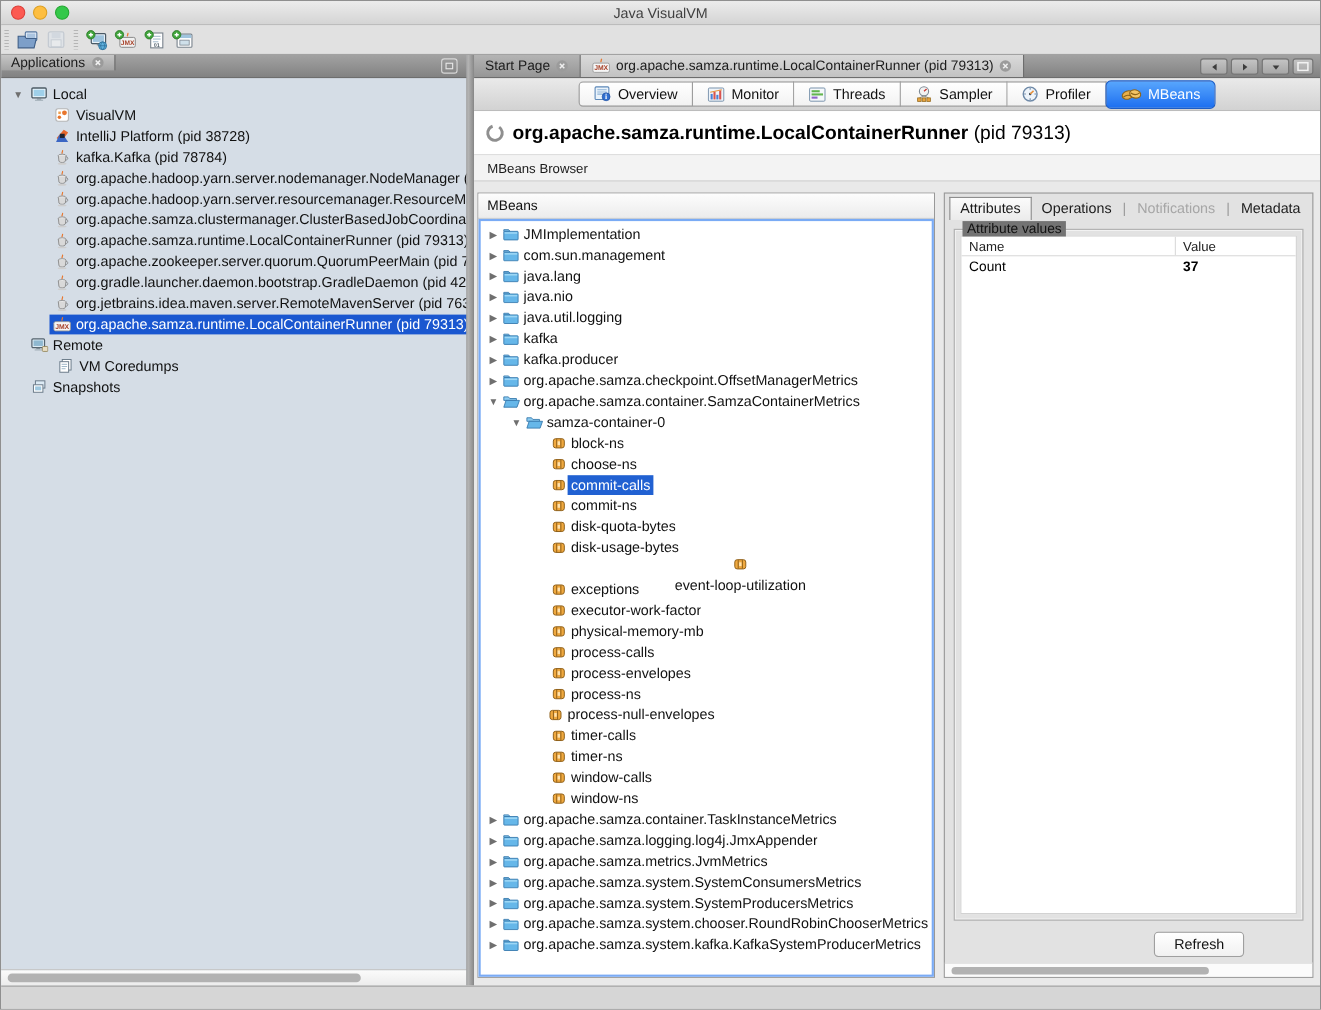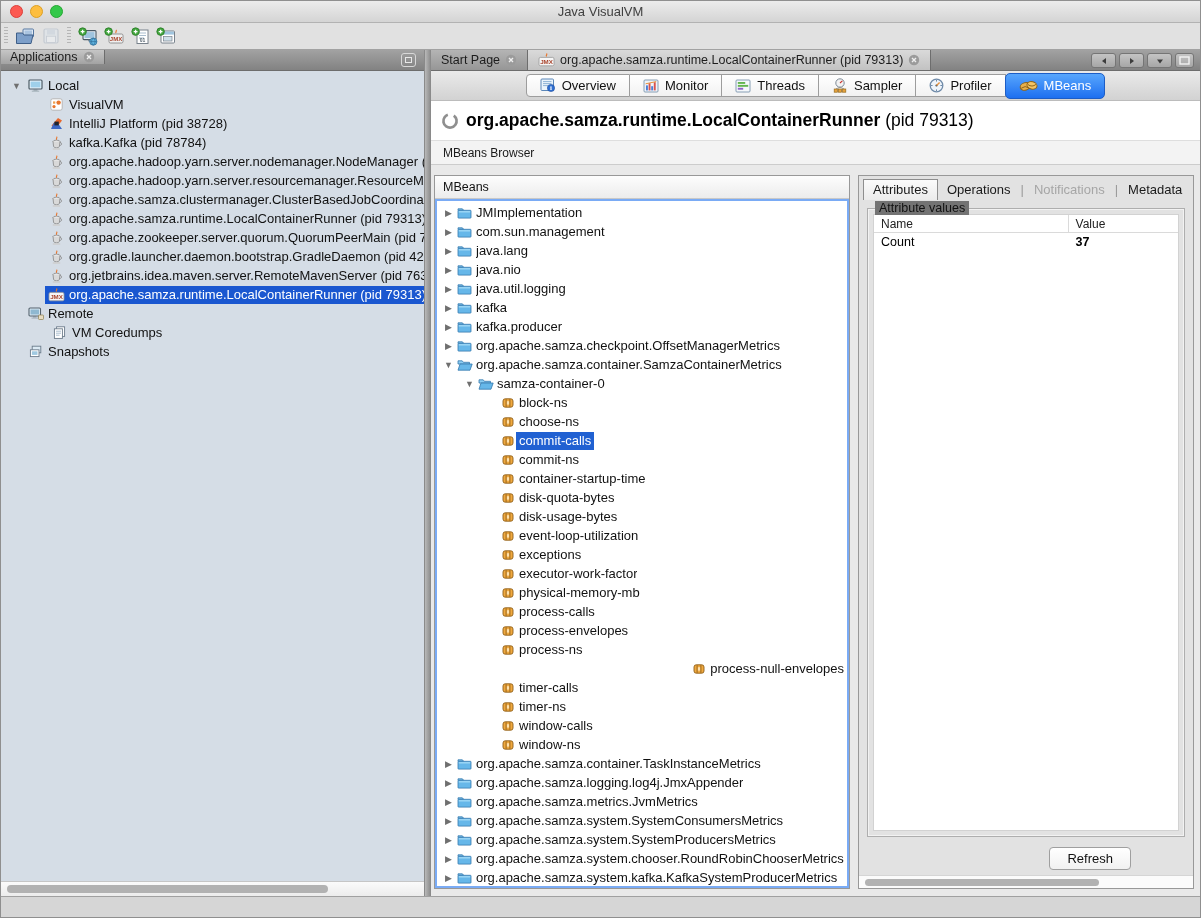--- a/index.html
+++ b/index.html
@@ -756,18 +756,6 @@
                     </svg>
                   </span>
                   <span class="hl">
-                    <span class="tlabel">container-startup-time</span>
-                  </span>
-                </div>
-                <div class="trow" style="padding-left: 62px;">
-                  <span class="icon">
-                    <svg width="12" height="12" viewBox="0 0 12 12">
-                      <rect x="1" y="1.8" width="10" height="8.4" rx="2.2" fill="#f0a93f" stroke="#8f5f18" stroke-width="0.9"></rect>
-                      <path d="M4.1 2.2 L4.1 9.8 M7.9 2.2 L7.9 9.8" stroke="#8f5f18" stroke-width="0.9"></path>
-                      <rect x="4.9" y="4.2" width="2.2" height="3.4" fill="#ffe2ae"></rect>
-                    </svg>
-                  </span>
-                  <span class="hl">
                     <span class="tlabel">disk-quota-bytes</span>
                   </span>
                 </div>

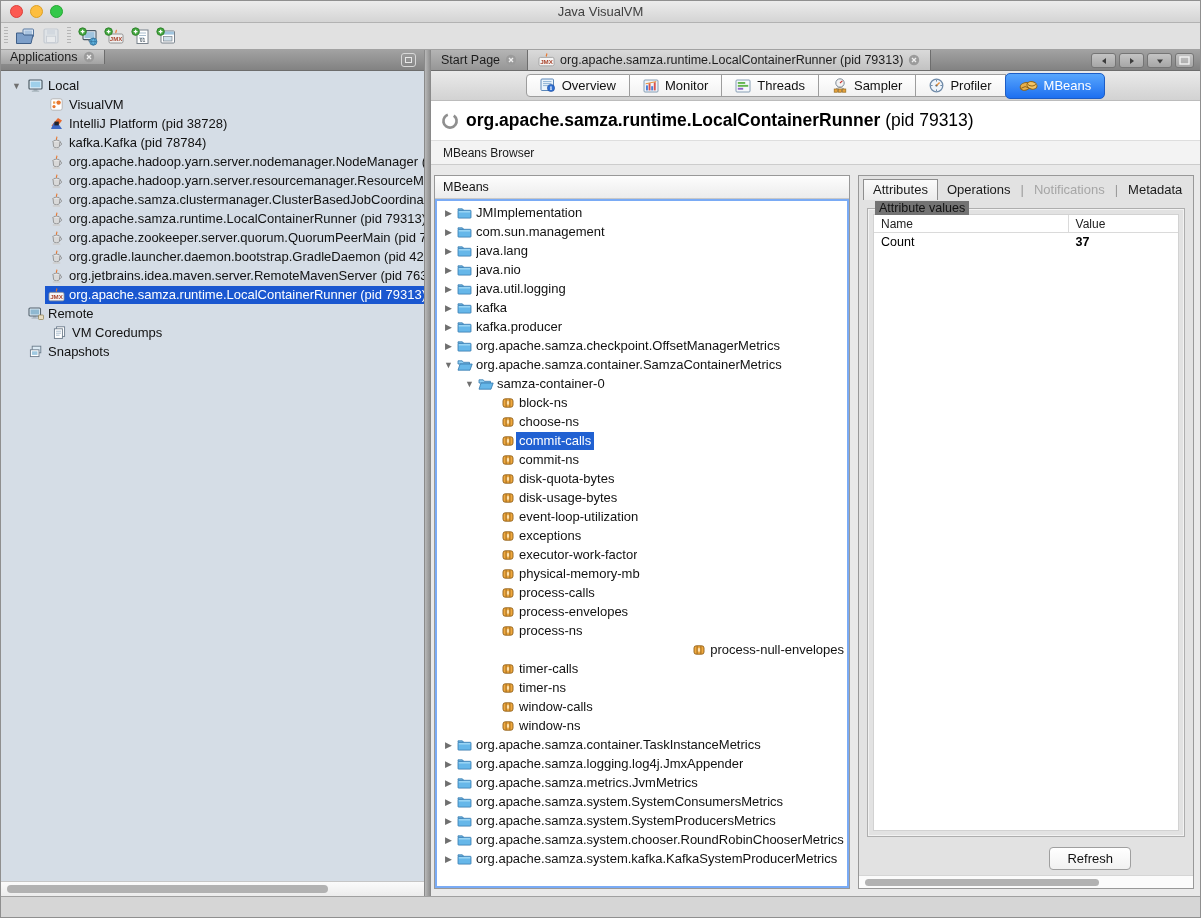--- a/index.html
+++ b/index.html
@@ -771,7 +771,7 @@
                     <span class="tlabel">disk-usage-bytes</span>
                   </span>
                 </div>
-                <div class="trow" style="padding-left: 62px;">
+                <div class="trow" style="padding-left: 62px; flex-direction: column;">
                   <span class="icon">
                     <svg width="12" height="12" viewBox="0 0 12 12">
                       <rect x="1" y="1.8" width="10" height="8.4" rx="2.2" fill="#f0a93f" stroke="#8f5f18" stroke-width="0.9"></rect>

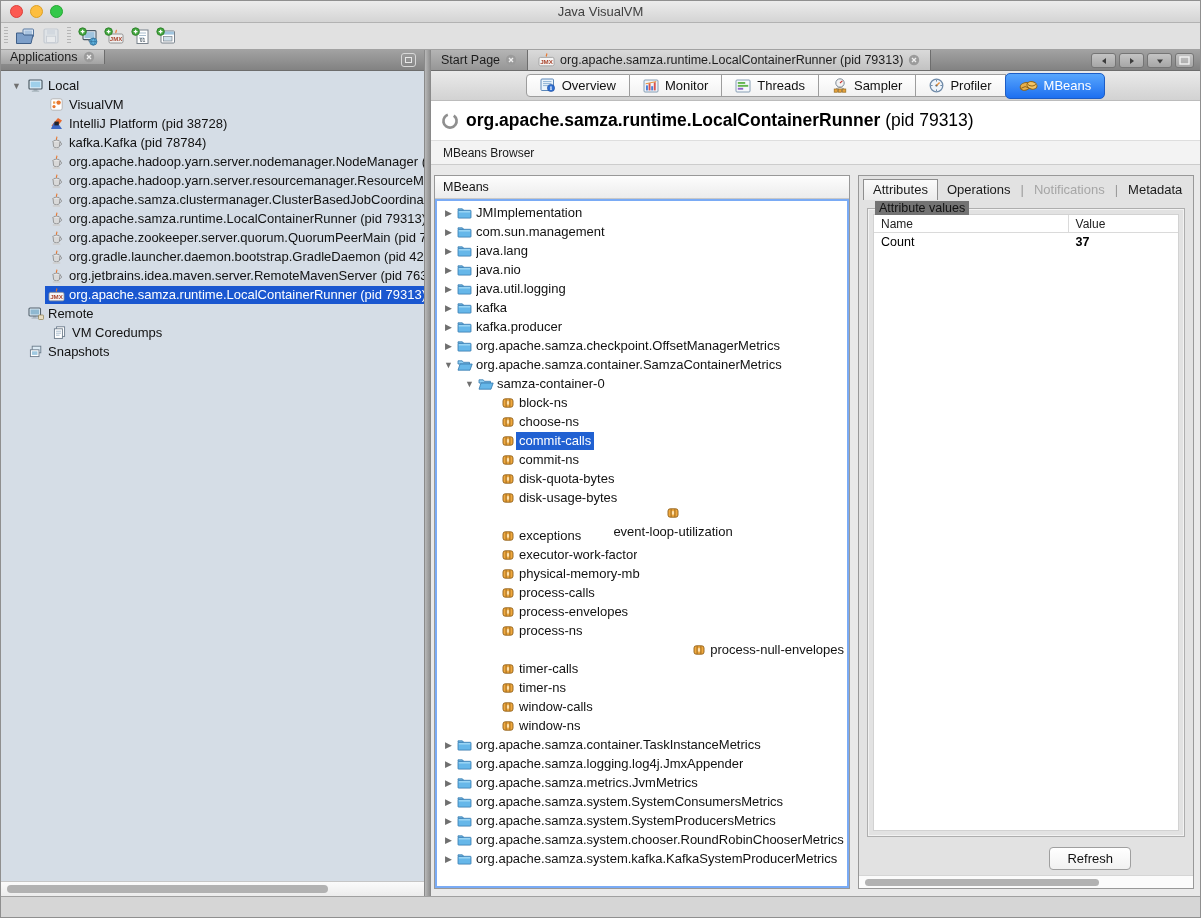--- a/index.html
+++ b/index.html
@@ -855,7 +855,7 @@
                     <span class="tlabel">process-ns</span>
                   </span>
                 </div>
-                <div class="trow" style="padding-left: 59px; justify-content: flex-end;">
+                <div class="trow" style="padding-left: 59px;">
                   <span class="icon">
                     <svg width="12" height="12" viewBox="0 0 12 12">
                       <rect x="1" y="1.8" width="10" height="8.4" rx="2.2" fill="#f0a93f" stroke="#8f5f18" stroke-width="0.9"></rect>

